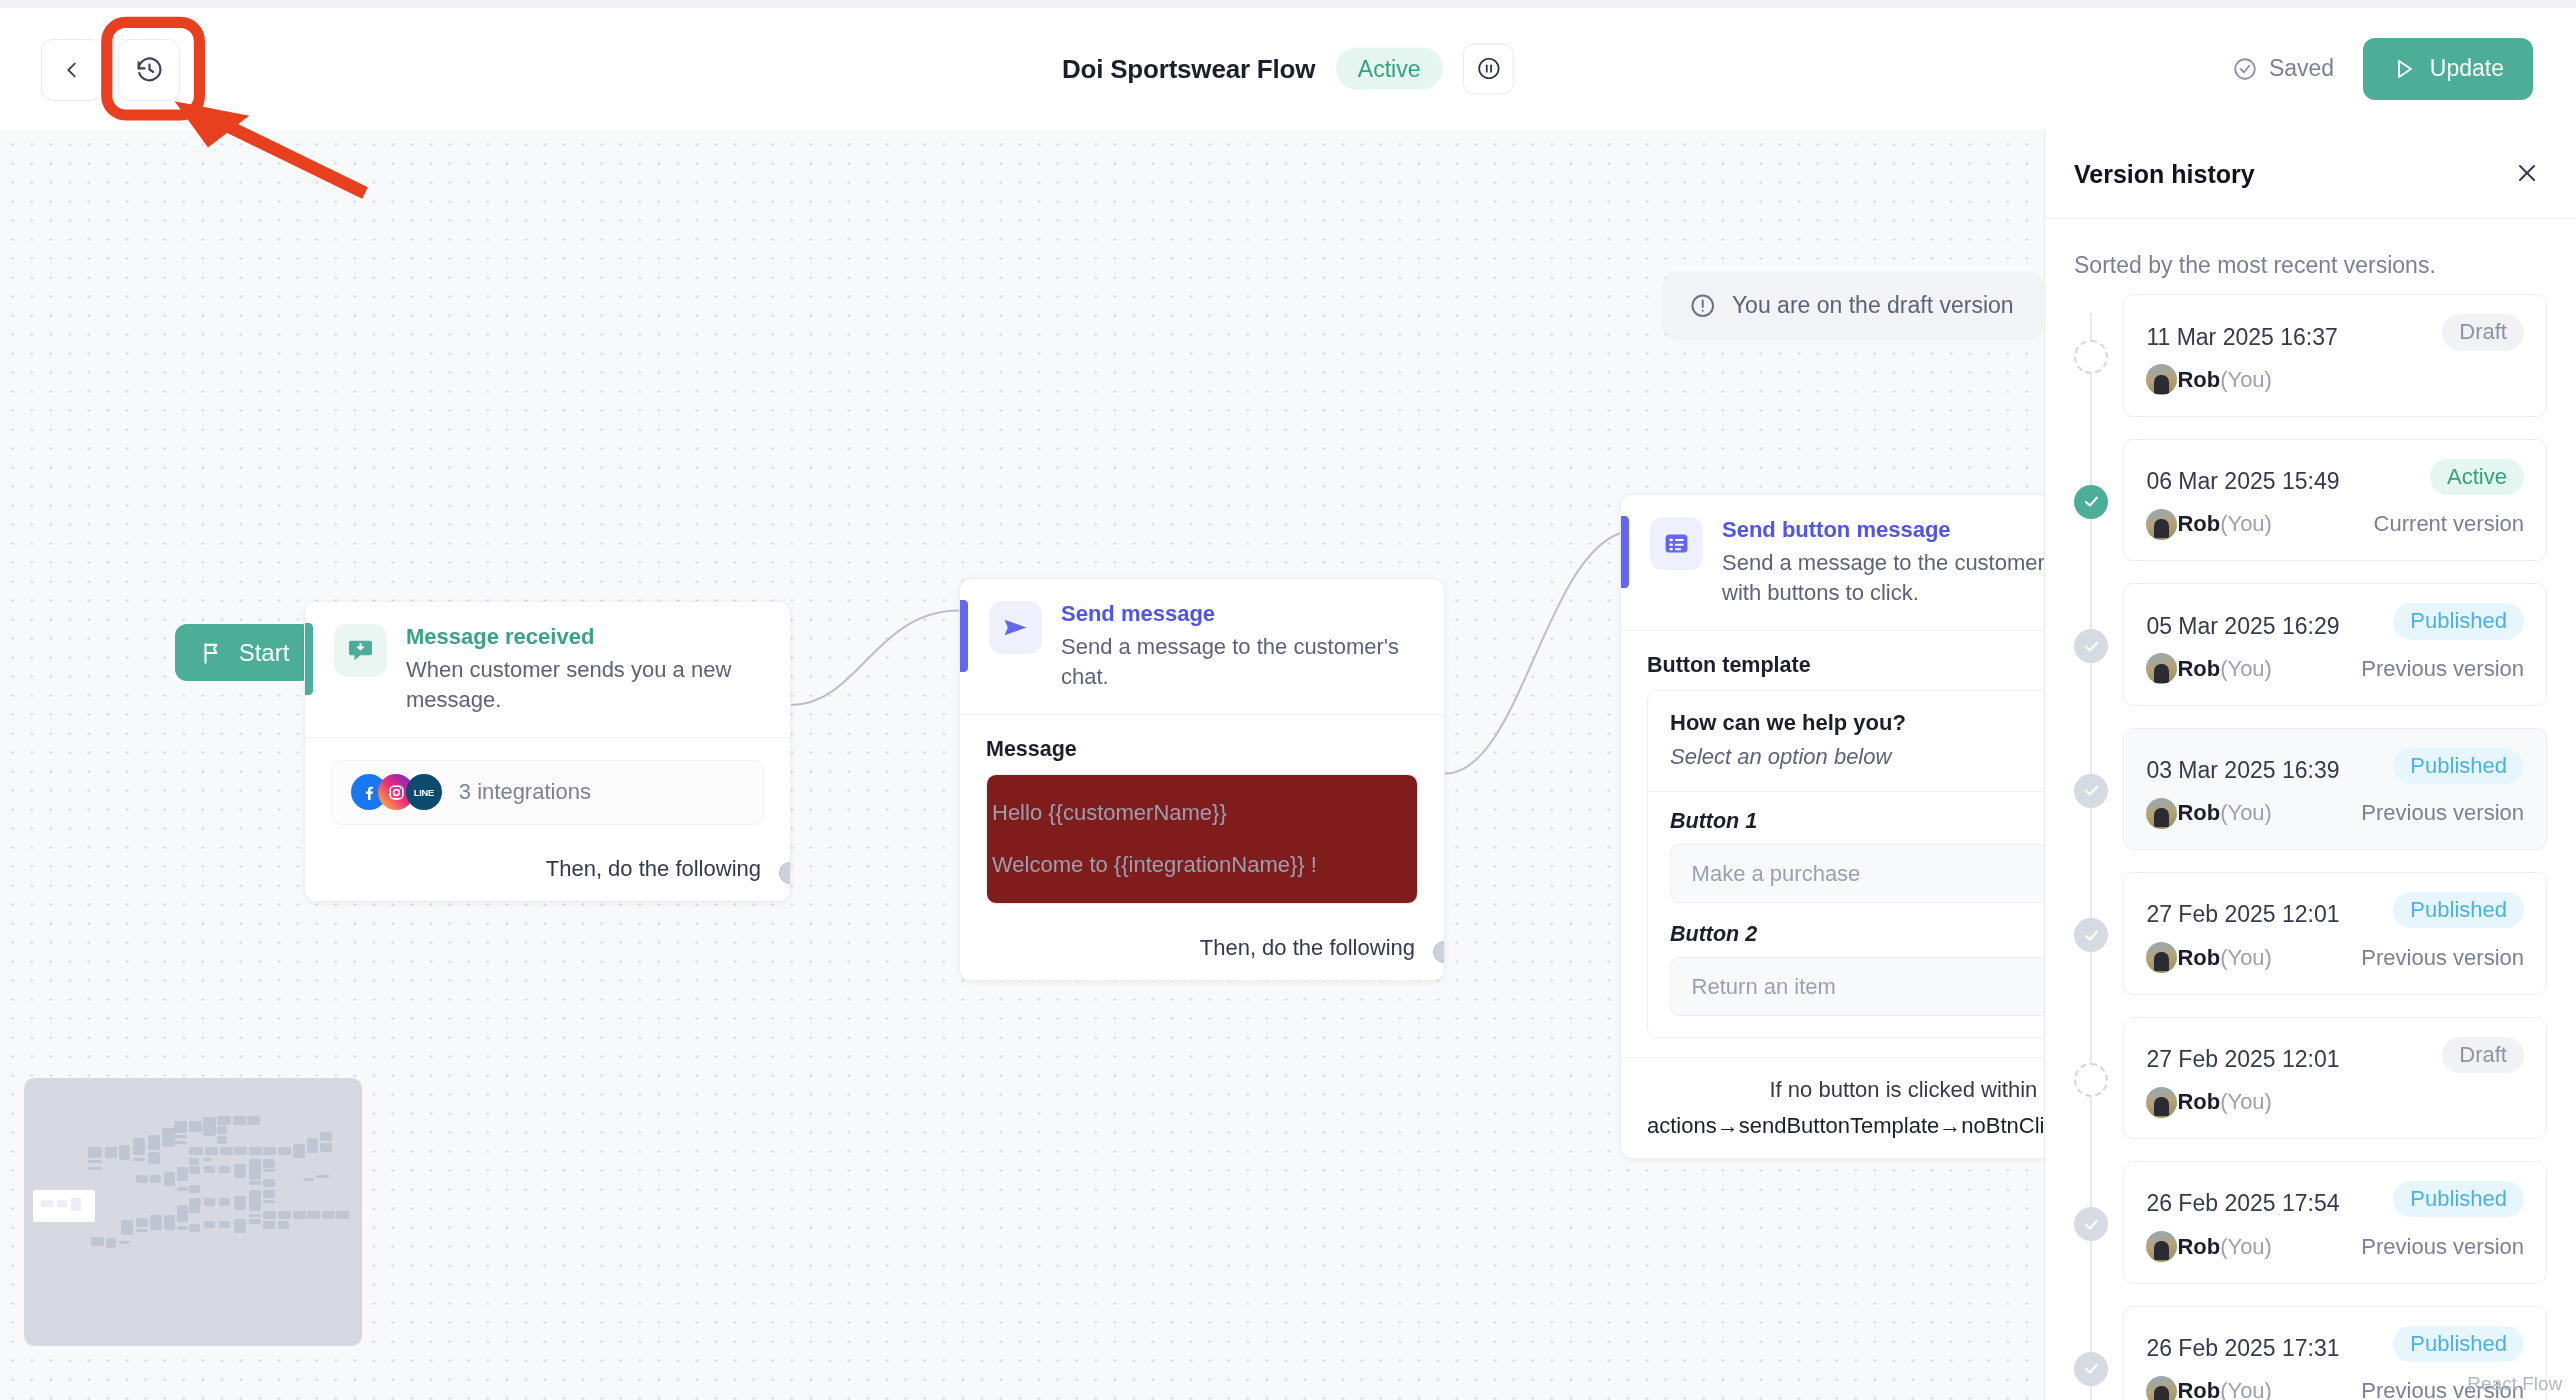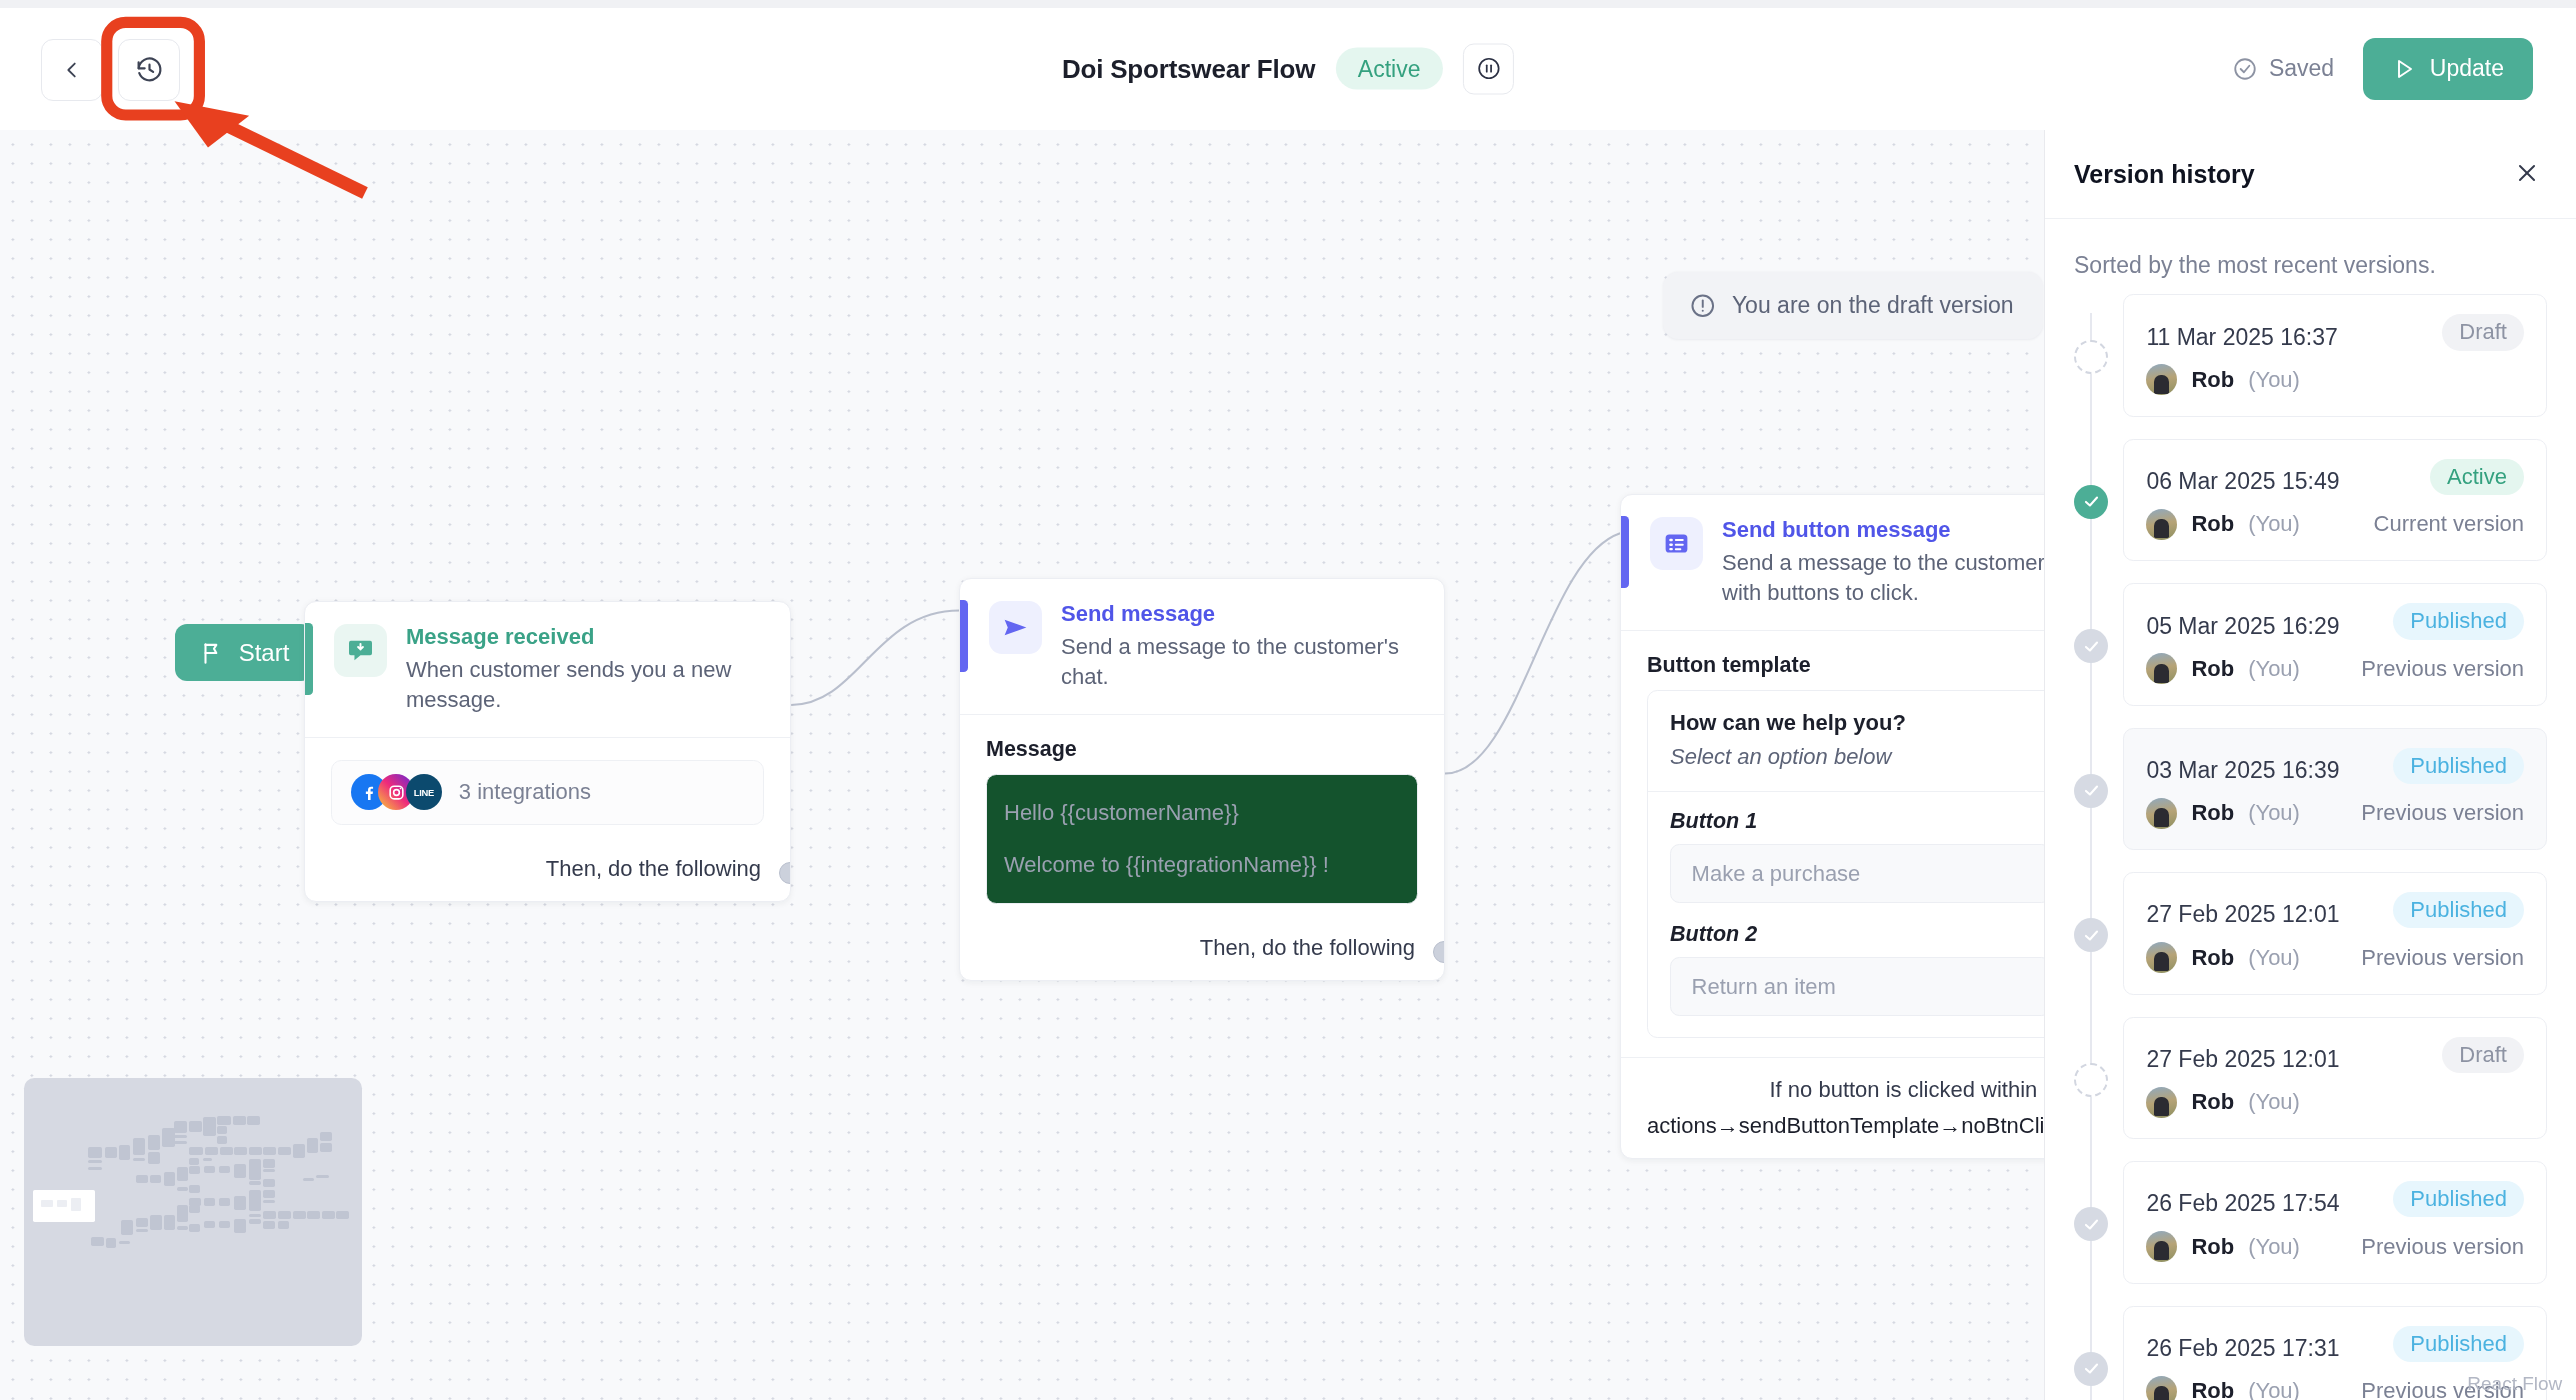--- a/index.html
+++ b/index.html
@@ -196,7 +196,7 @@
   .vbadge.active { background: #e4f6ef; color: #34a17f; }
   .vbadge.published { background: #e7f6fd; color: #4bb2e0; }
   .vrow2 { display: flex; align-items: center; justify-content: space-between; }
-  .vuser { display: flex; align-items: center; gap: 14px; }
+  .vuser { display: flex; align-items: center; gap: 0; }
   .avatar {
     width: 31px; height: 31px; border-radius: 50%; flex: none;
     background: linear-gradient(170deg,#8fa9c0 0%,#b6a377 48%,#8d8f60 100%);

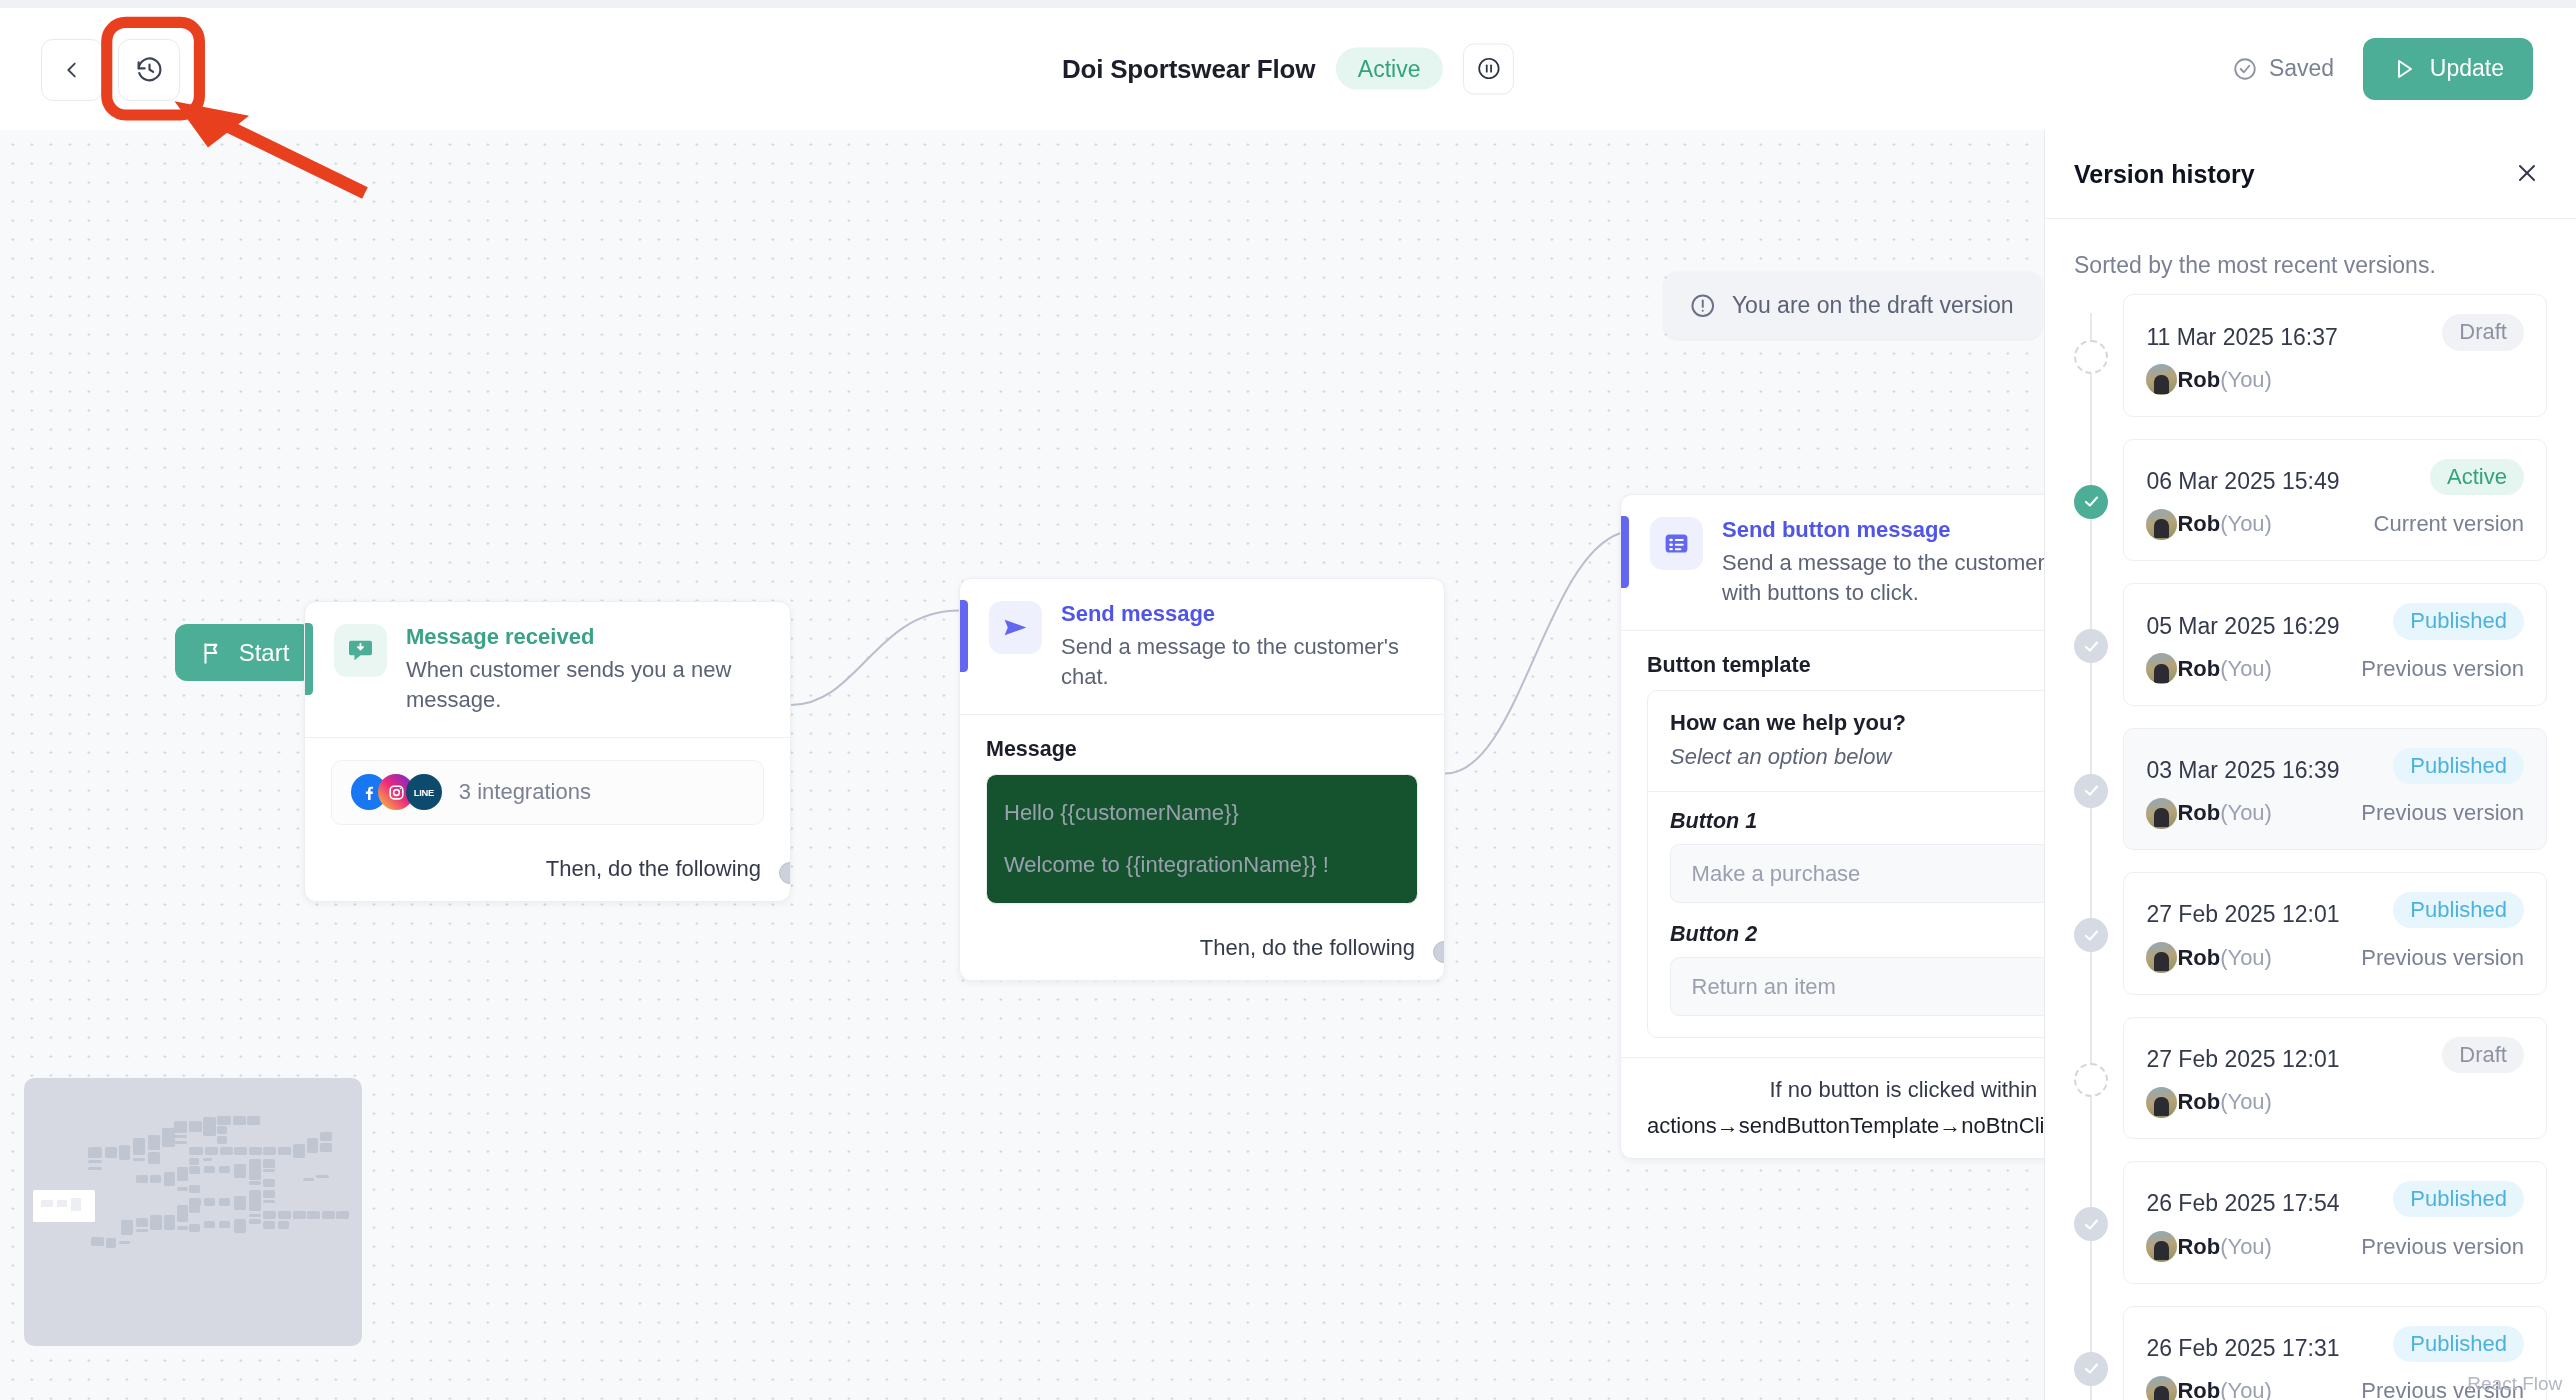--- a/index.html
+++ b/index.html
@@ -100,8 +100,8 @@
   .node-body { padding: 22px 26px 19px 26px; }
   .field-label { font-size: 21.5px; font-weight: 700; color: #1c1f2b; margin-bottom: 12px; }
   .field-box {
-    background: #14532d; border: 0.9px solid #eceef3; border-radius: 10.3px;
-    padding: 19px 17px; color: #9aa0b0; font-size: 22px; line-height: 1.75;
+    background: #7f1d1d; border: 0.9px solid #eceef3; border-radius: 10.3px;
+    padding: 19px 5px; color: #9aa0b0; font-size: 22px; line-height: 1.75;
   }
   .then-row {
     display: flex; justify-content: flex-end; align-items: center;

